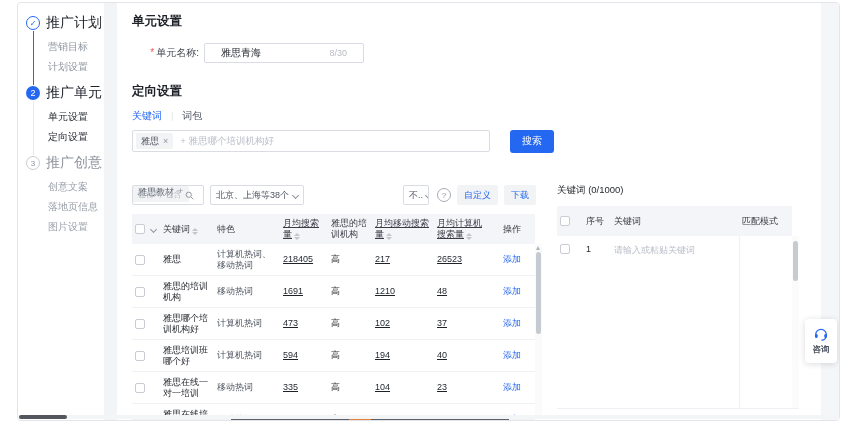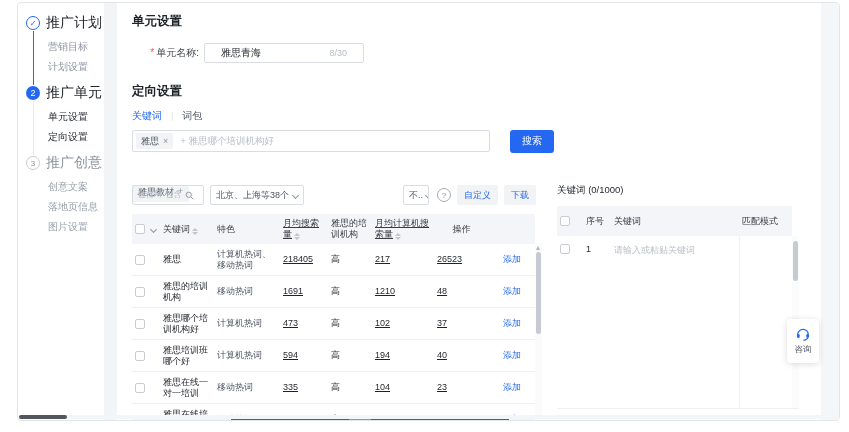--- a/index.html
+++ b/index.html
@@ -259,6 +259,10 @@
                   <b class="dn"></b>
                 </span></div>
             <div>雅思的培训机构</div>
+            <div class="c-right"><span>月均移动搜索量</span><span class="sort">
+                  <b class="up"></b>
+                  <b class="dn"></b>
+                </span></div>
             <div class="c-right"><span>月均计算机搜索量</span><span class="sort">
                   <b class="up"></b>
                   <b class="dn"></b>

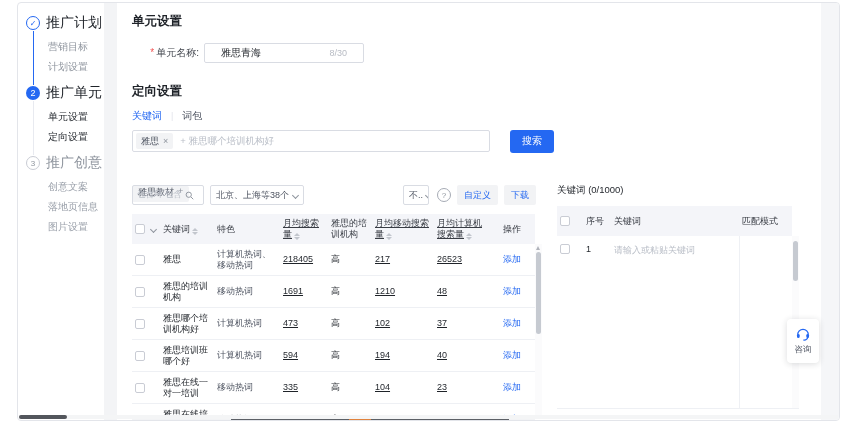--- a/index.html
+++ b/index.html
@@ -122,9 +122,9 @@
   .vt-r{top:5px;height:40px;}
   .rvscroll{position:absolute;right:0;top:30px;bottom:0;width:7px;background:#fbfbfc;}
   
-  .consult{position:absolute;right:20px;top:316px;width:32px;height:44px;background:#fff;
+  .consult{position:absolute;right:2px;top:316px;width:32px;height:44px;background:#fff;
            border-radius:4px;box-shadow:0 1px 6px rgba(31,35,41,.16);display:flex;
-           flex-direction:column;align-items:center;justify-content:center;gap:2px;z-index:5;}
+           flex-direction:column;align-items:center;justify-content:center;gap:2px;z-index:5;font-weight:bold;}
   .consult-label{font-size:8.5px;color:#4e5461;}
   
   .card-hbar{position:absolute;left:1px;right:1px;bottom:1px;height:4px;background:#f4f5f6;}

